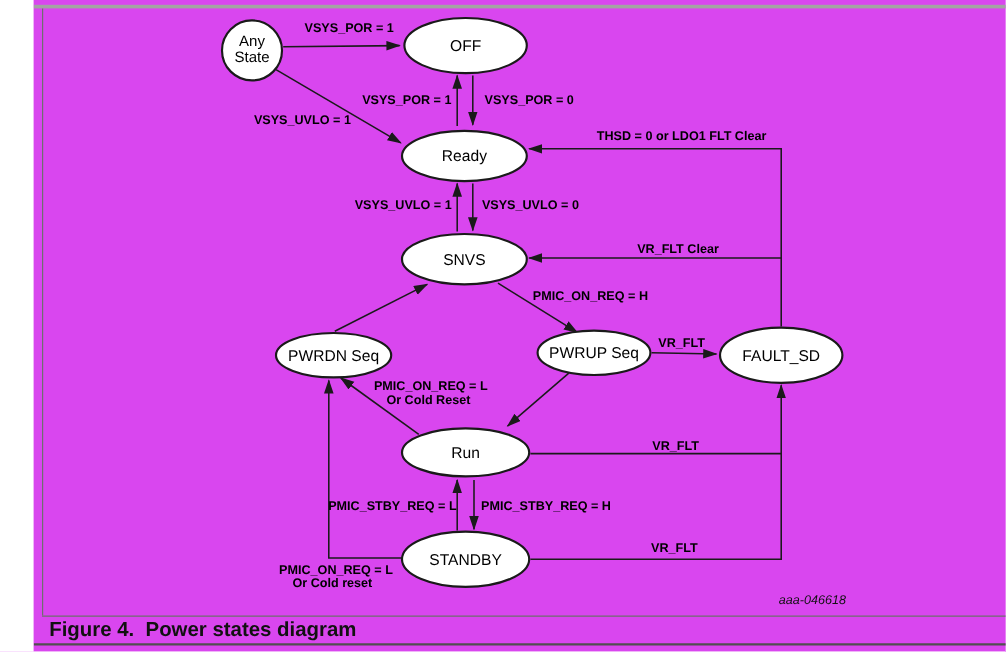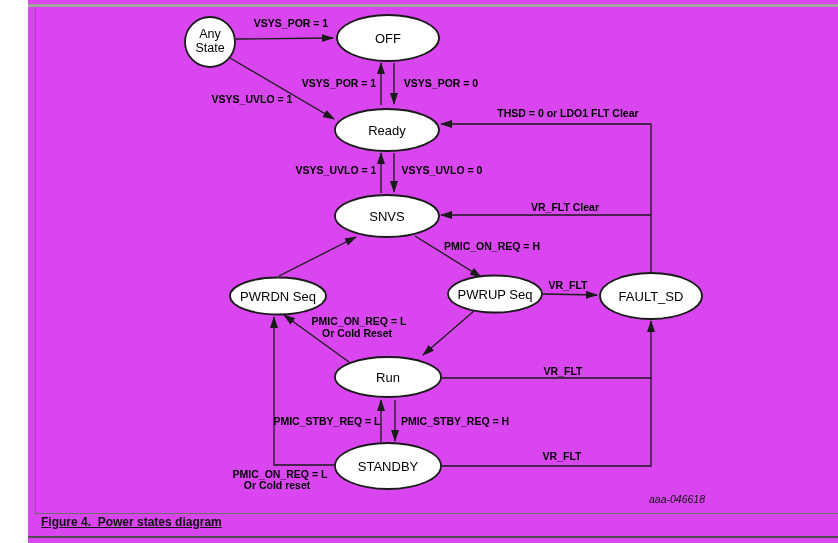--- a/index.html
+++ b/index.html
@@ -40,11 +40,10 @@
     position: absolute;
     left: 13px;
     top: 515px;
-    font-size: 12px;
+    font-size: 17px;
     font-weight: bold;
     color: #111111;
     white-space: pre;
-    text-decoration: underline;
   }
 </style>
 </head>

